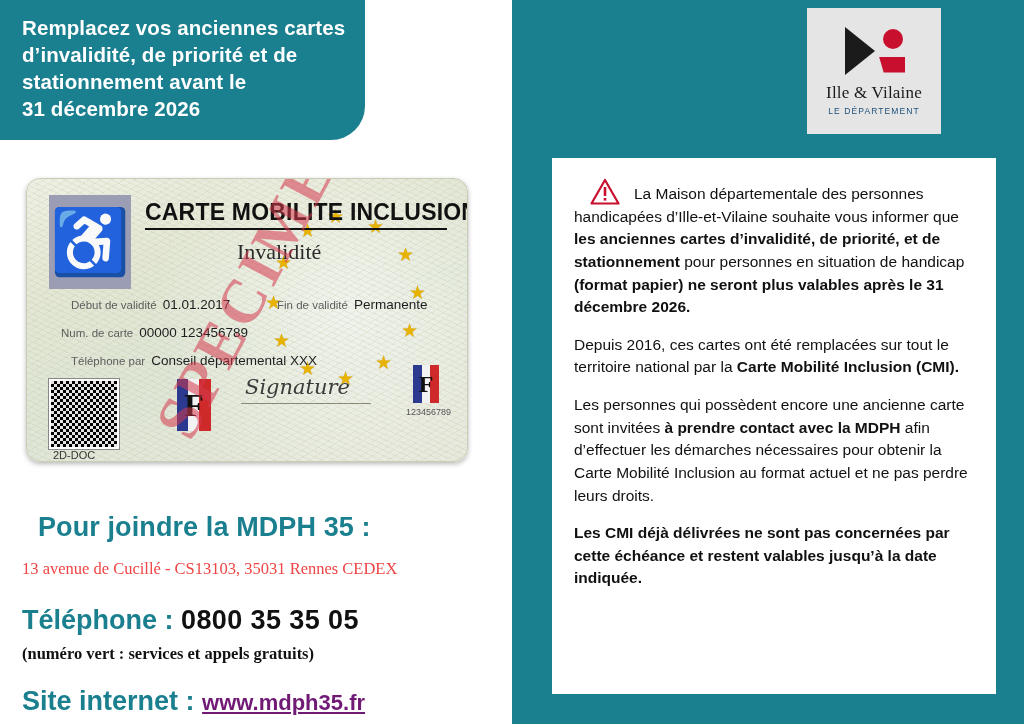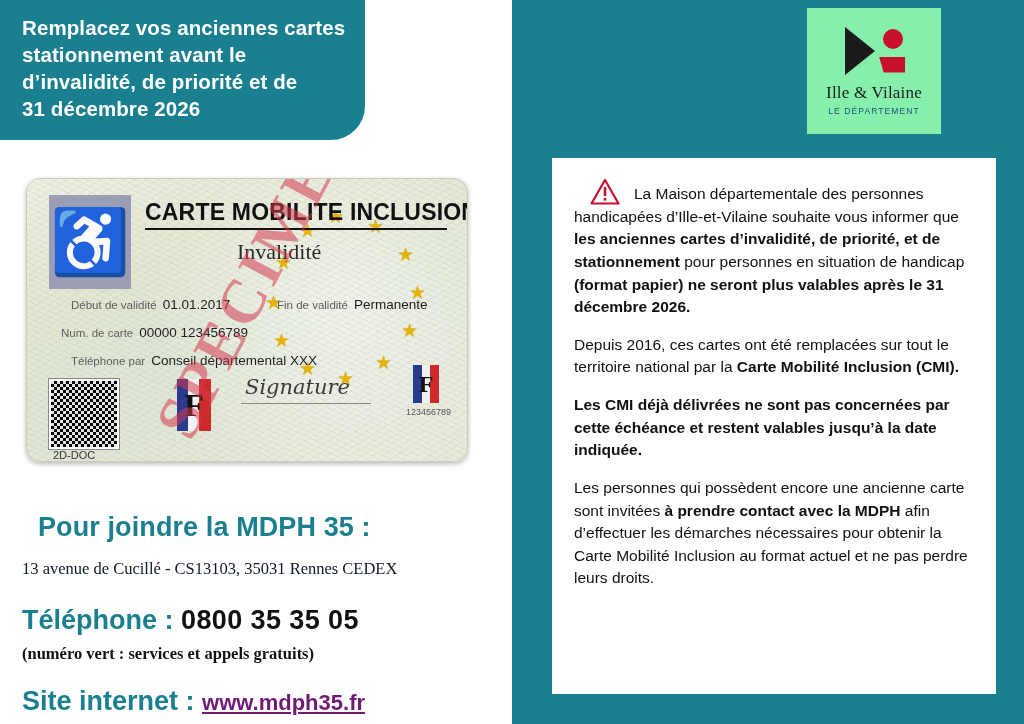--- a/index.html
+++ b/index.html
@@ -381,8 +381,8 @@
 
     <div class="banner">
       <span class="ln">Remplacez vos anciennes cartes</span>
+      <span class="ln">d’invalidité, de priorité et de</span>
       <span class="ln">stationnement avant le</span>
-      <span class="ln">d’invalidité, de priorité et de</span>
       <span class="ln">31 décembre 2026</span>
     </div>
 

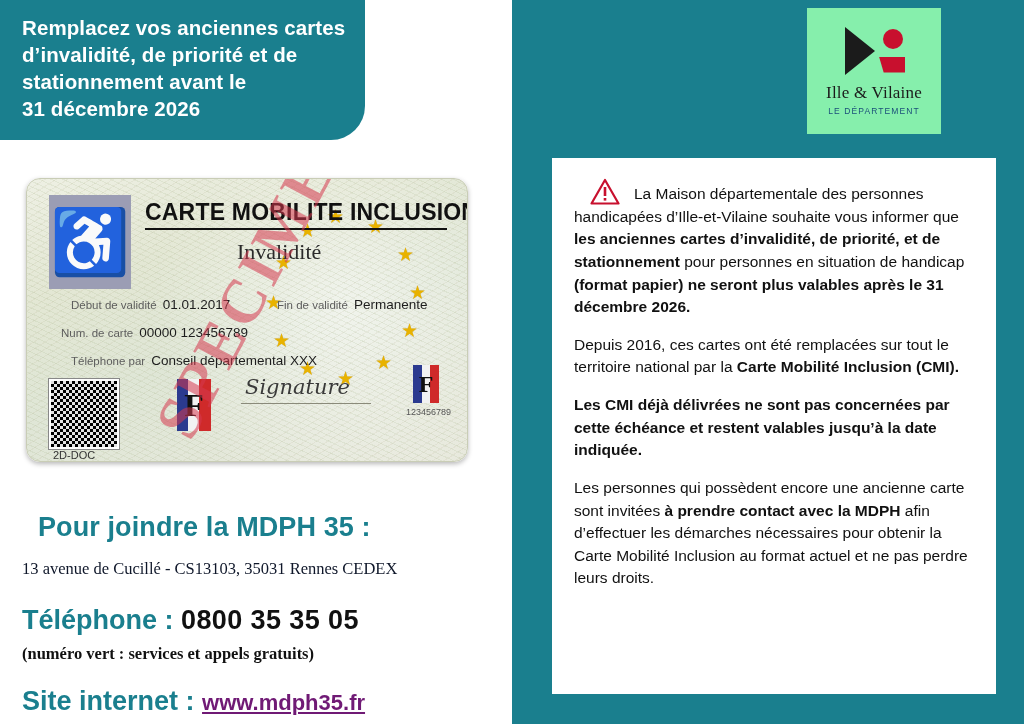--- a/index.html
+++ b/index.html
@@ -300,7 +300,7 @@
     top: 8px;
     width: 134px;
     height: 126px;
-    background: #86efac;
+    background: #e5e5e5;
     display: flex;
     flex-direction: column;
     align-items: center;

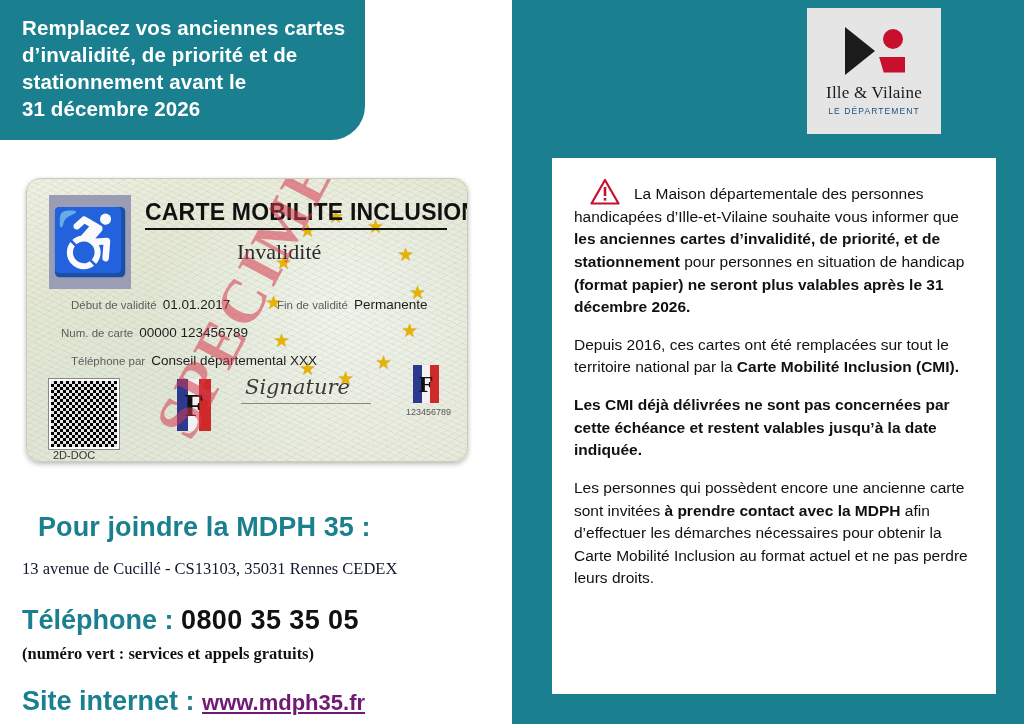--- a/index.html
+++ b/index.html
@@ -483,11 +483,11 @@
       </p>
 
       <p>
+        <span>Les personnes qui possèdent encore une ancienne carte sont invitées </span><b>à prendre contact avec la MDPH</b><span> afin d’effectuer les démarches nécessaires pour obtenir la Carte Mobilité Inclusion au format actuel et ne pas perdre leurs droits.</span>
+      </p>
+
+      <p>
         <b>Les CMI déjà délivrées ne sont pas concernées par cette échéance et restent valables jusqu’à la date indiquée.</b>
-      </p>
-
-      <p>
-        <span>Les personnes qui possèdent encore une ancienne carte sont invitées </span><b>à prendre contact avec la MDPH</b><span> afin d’effectuer les démarches nécessaires pour obtenir la Carte Mobilité Inclusion au format actuel et ne pas perdre leurs droits.</span>
       </p>
     </div>
   </div>

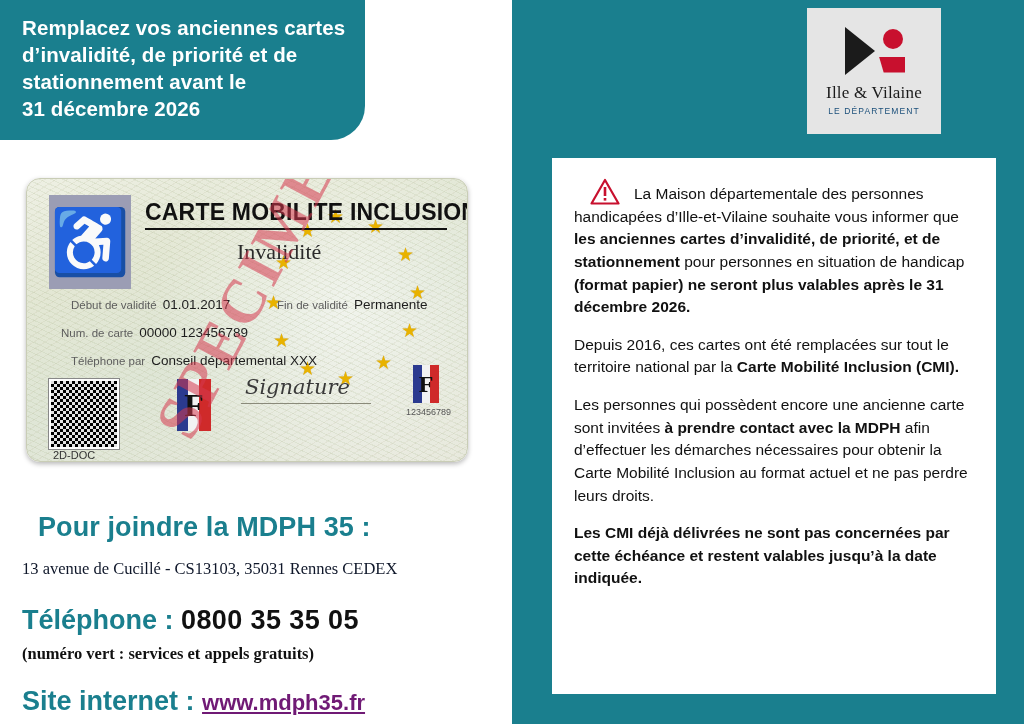--- a/index.html
+++ b/index.html
@@ -259,7 +259,7 @@
   .contact .addr {
     margin: 9px 0 0 0;
     font-size: 16.5px;
-    color: #0f172a;
+    color: #ef4444;
     font-family: "Liberation Serif", serif;
   }
   .phone-row {

